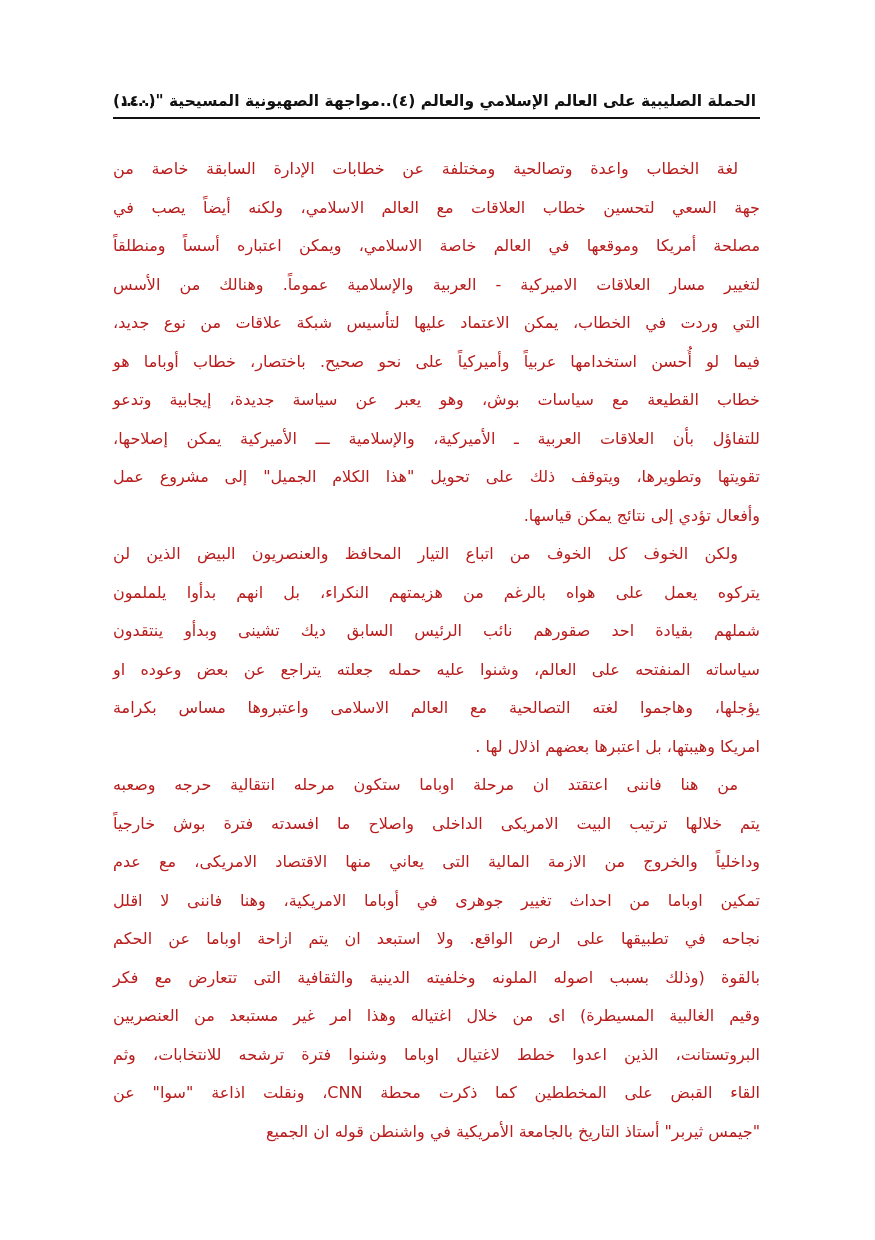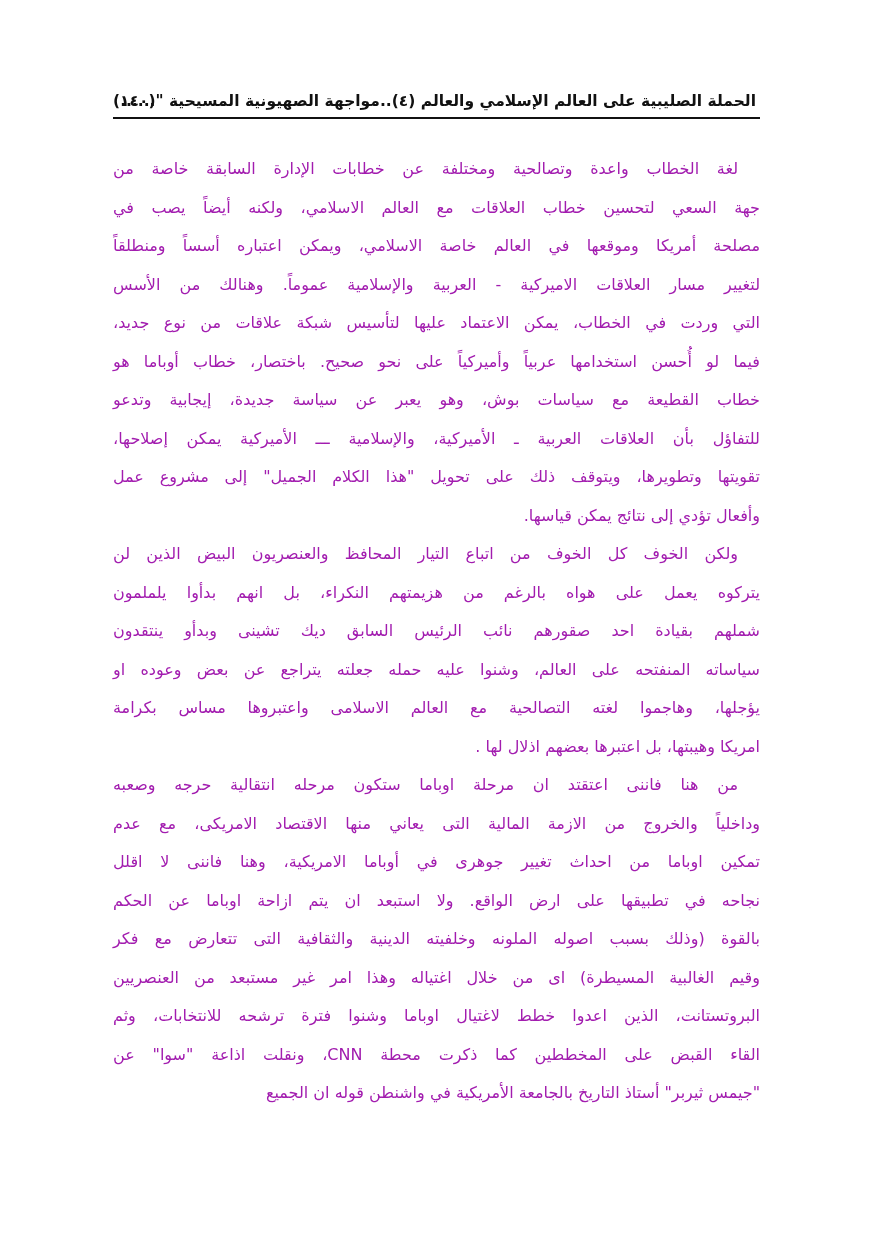--- a/index.html
+++ b/index.html
@@ -16,7 +16,7 @@
   .body-text {
     position: absolute; left: 113px; top: 150px; width: 647px;
     direction: rtl; text-align: justify; text-align-last: right;
-    font-family: "DejaVu Sans", sans-serif; font-size: 16px; line-height: 38.5px; color: #a21caf;
+    font-family: "DejaVu Sans", sans-serif; font-size: 16px; line-height: 38.5px; color: #b91c1c;
   }
   .line { display: block; white-space: nowrap; text-align-last: justify; height: 38.5px; }
   .line.last { text-align-last: right; }

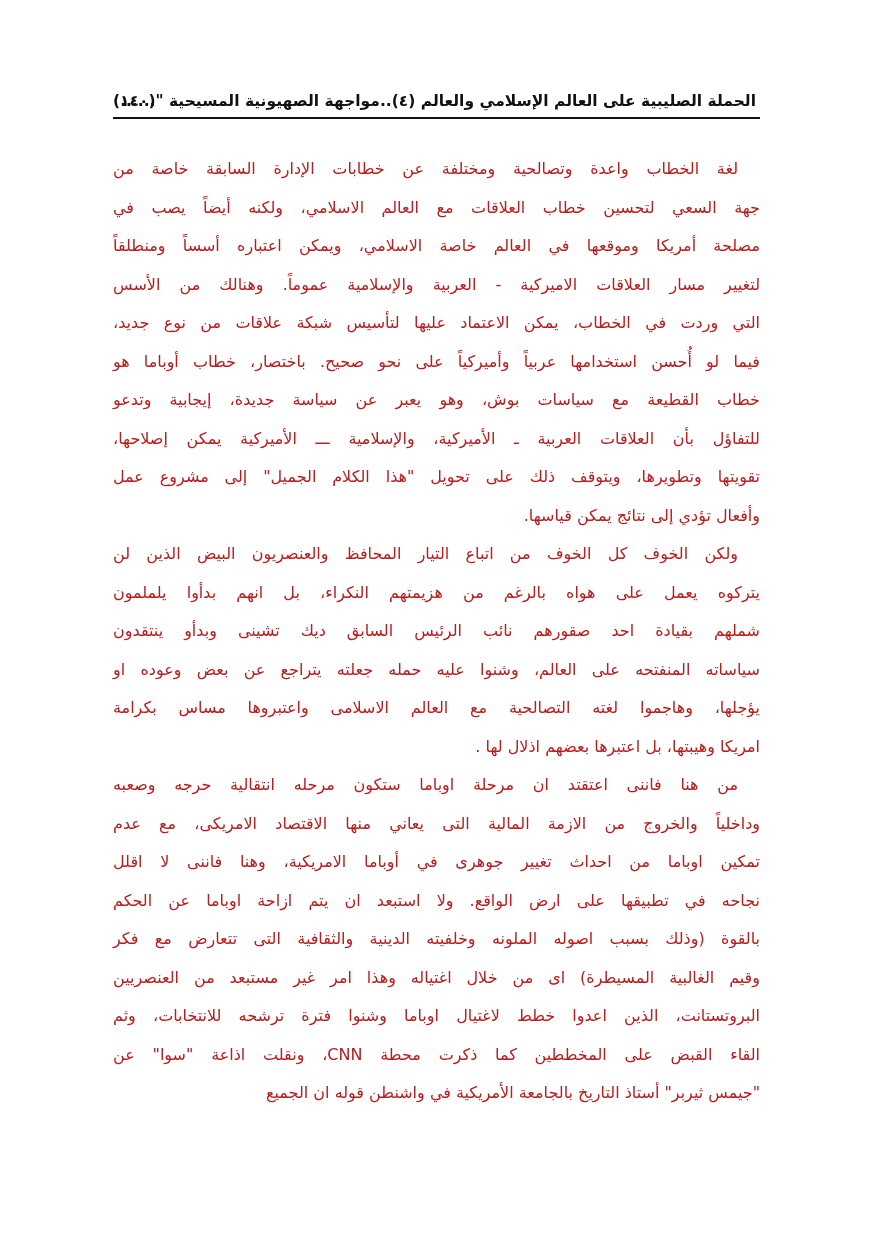--- a/index.html
+++ b/index.html
@@ -55,6 +55,7 @@
       </div>
       <div>
         <span class="line indent">من هنا فاننى اعتقتد ان مرحلة اوباما ستكون مرحله انتقالية حرجه وصعبه</span>
+        <span class="line">يتم خلالها ترتيب البيت الامريكى الداخلى واصلاح ما افسدته فترة بوش خارجياً</span>
         <span class="line">وداخلياً والخروج من الازمة المالية التى يعاني منها الاقتصاد الامريكى، مع عدم</span>
         <span class="line">تمكين اوباما من احداث تغيير جوهرى في أوباما الامريكية، وهنا فاننى لا اقلل</span>
         <span class="line">نجاحه في تطبيقها على ارض الواقع. ولا استبعد ان يتم ازاحة اوباما عن الحكم</span>

